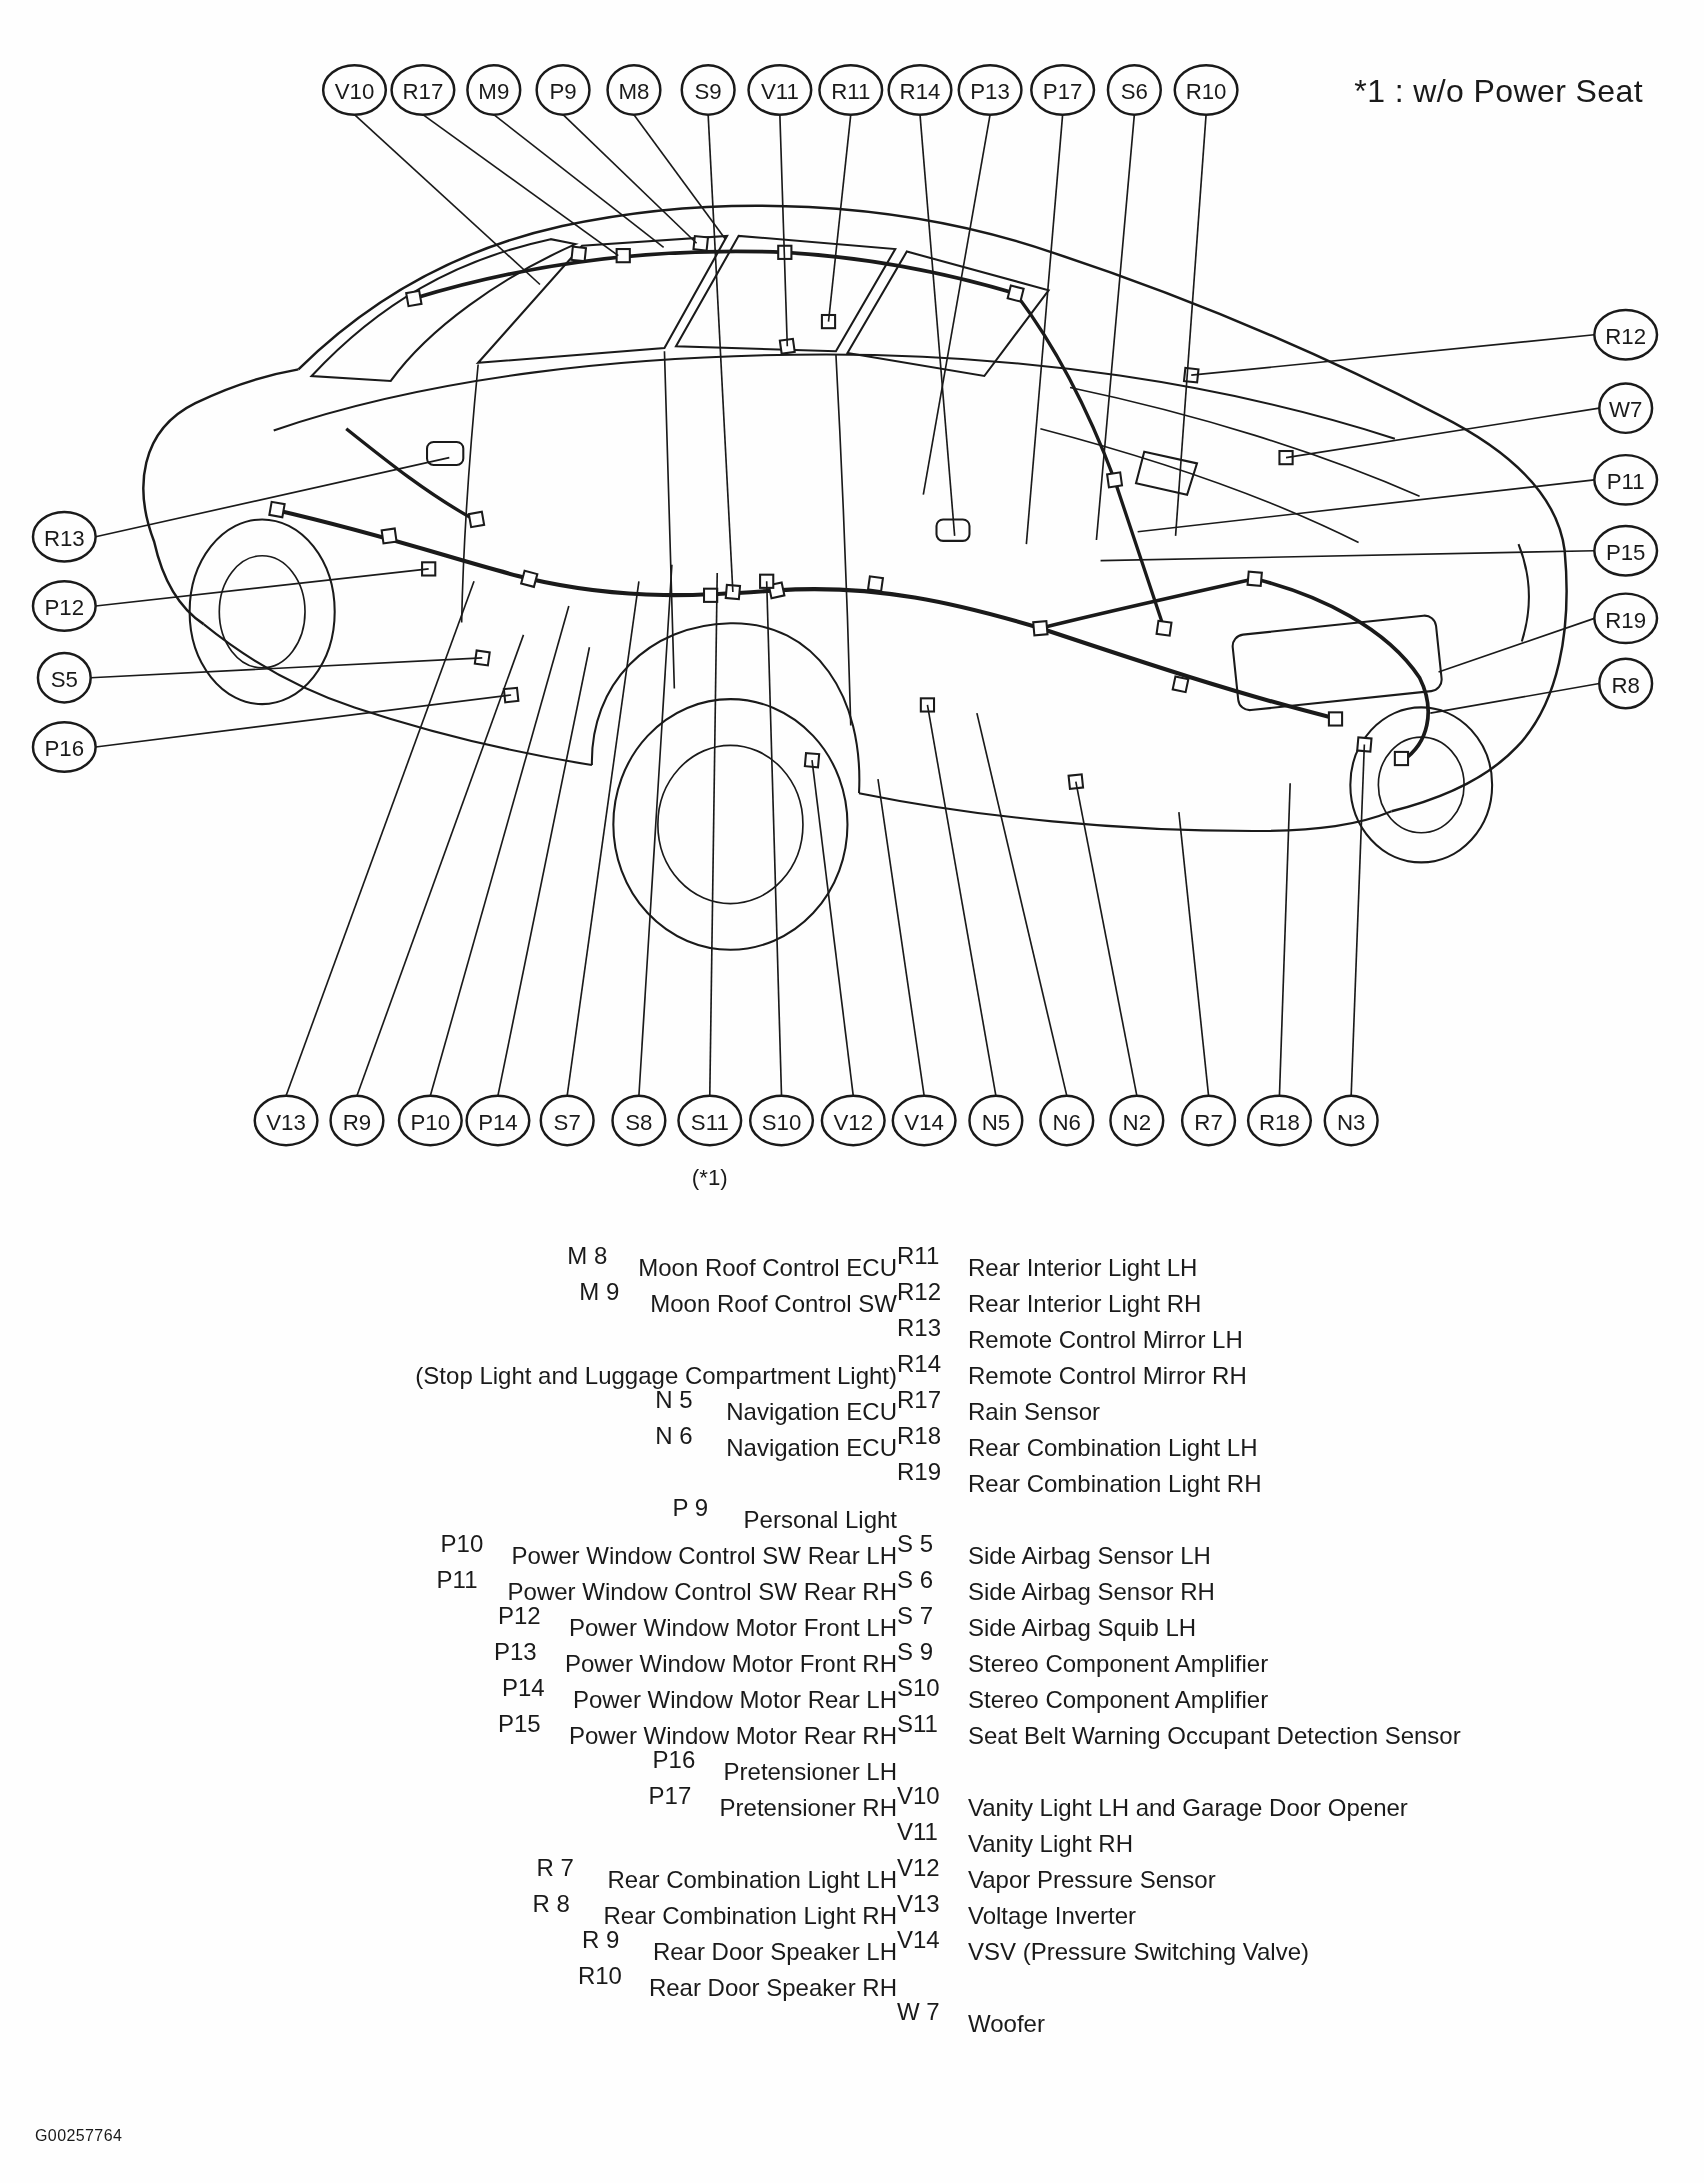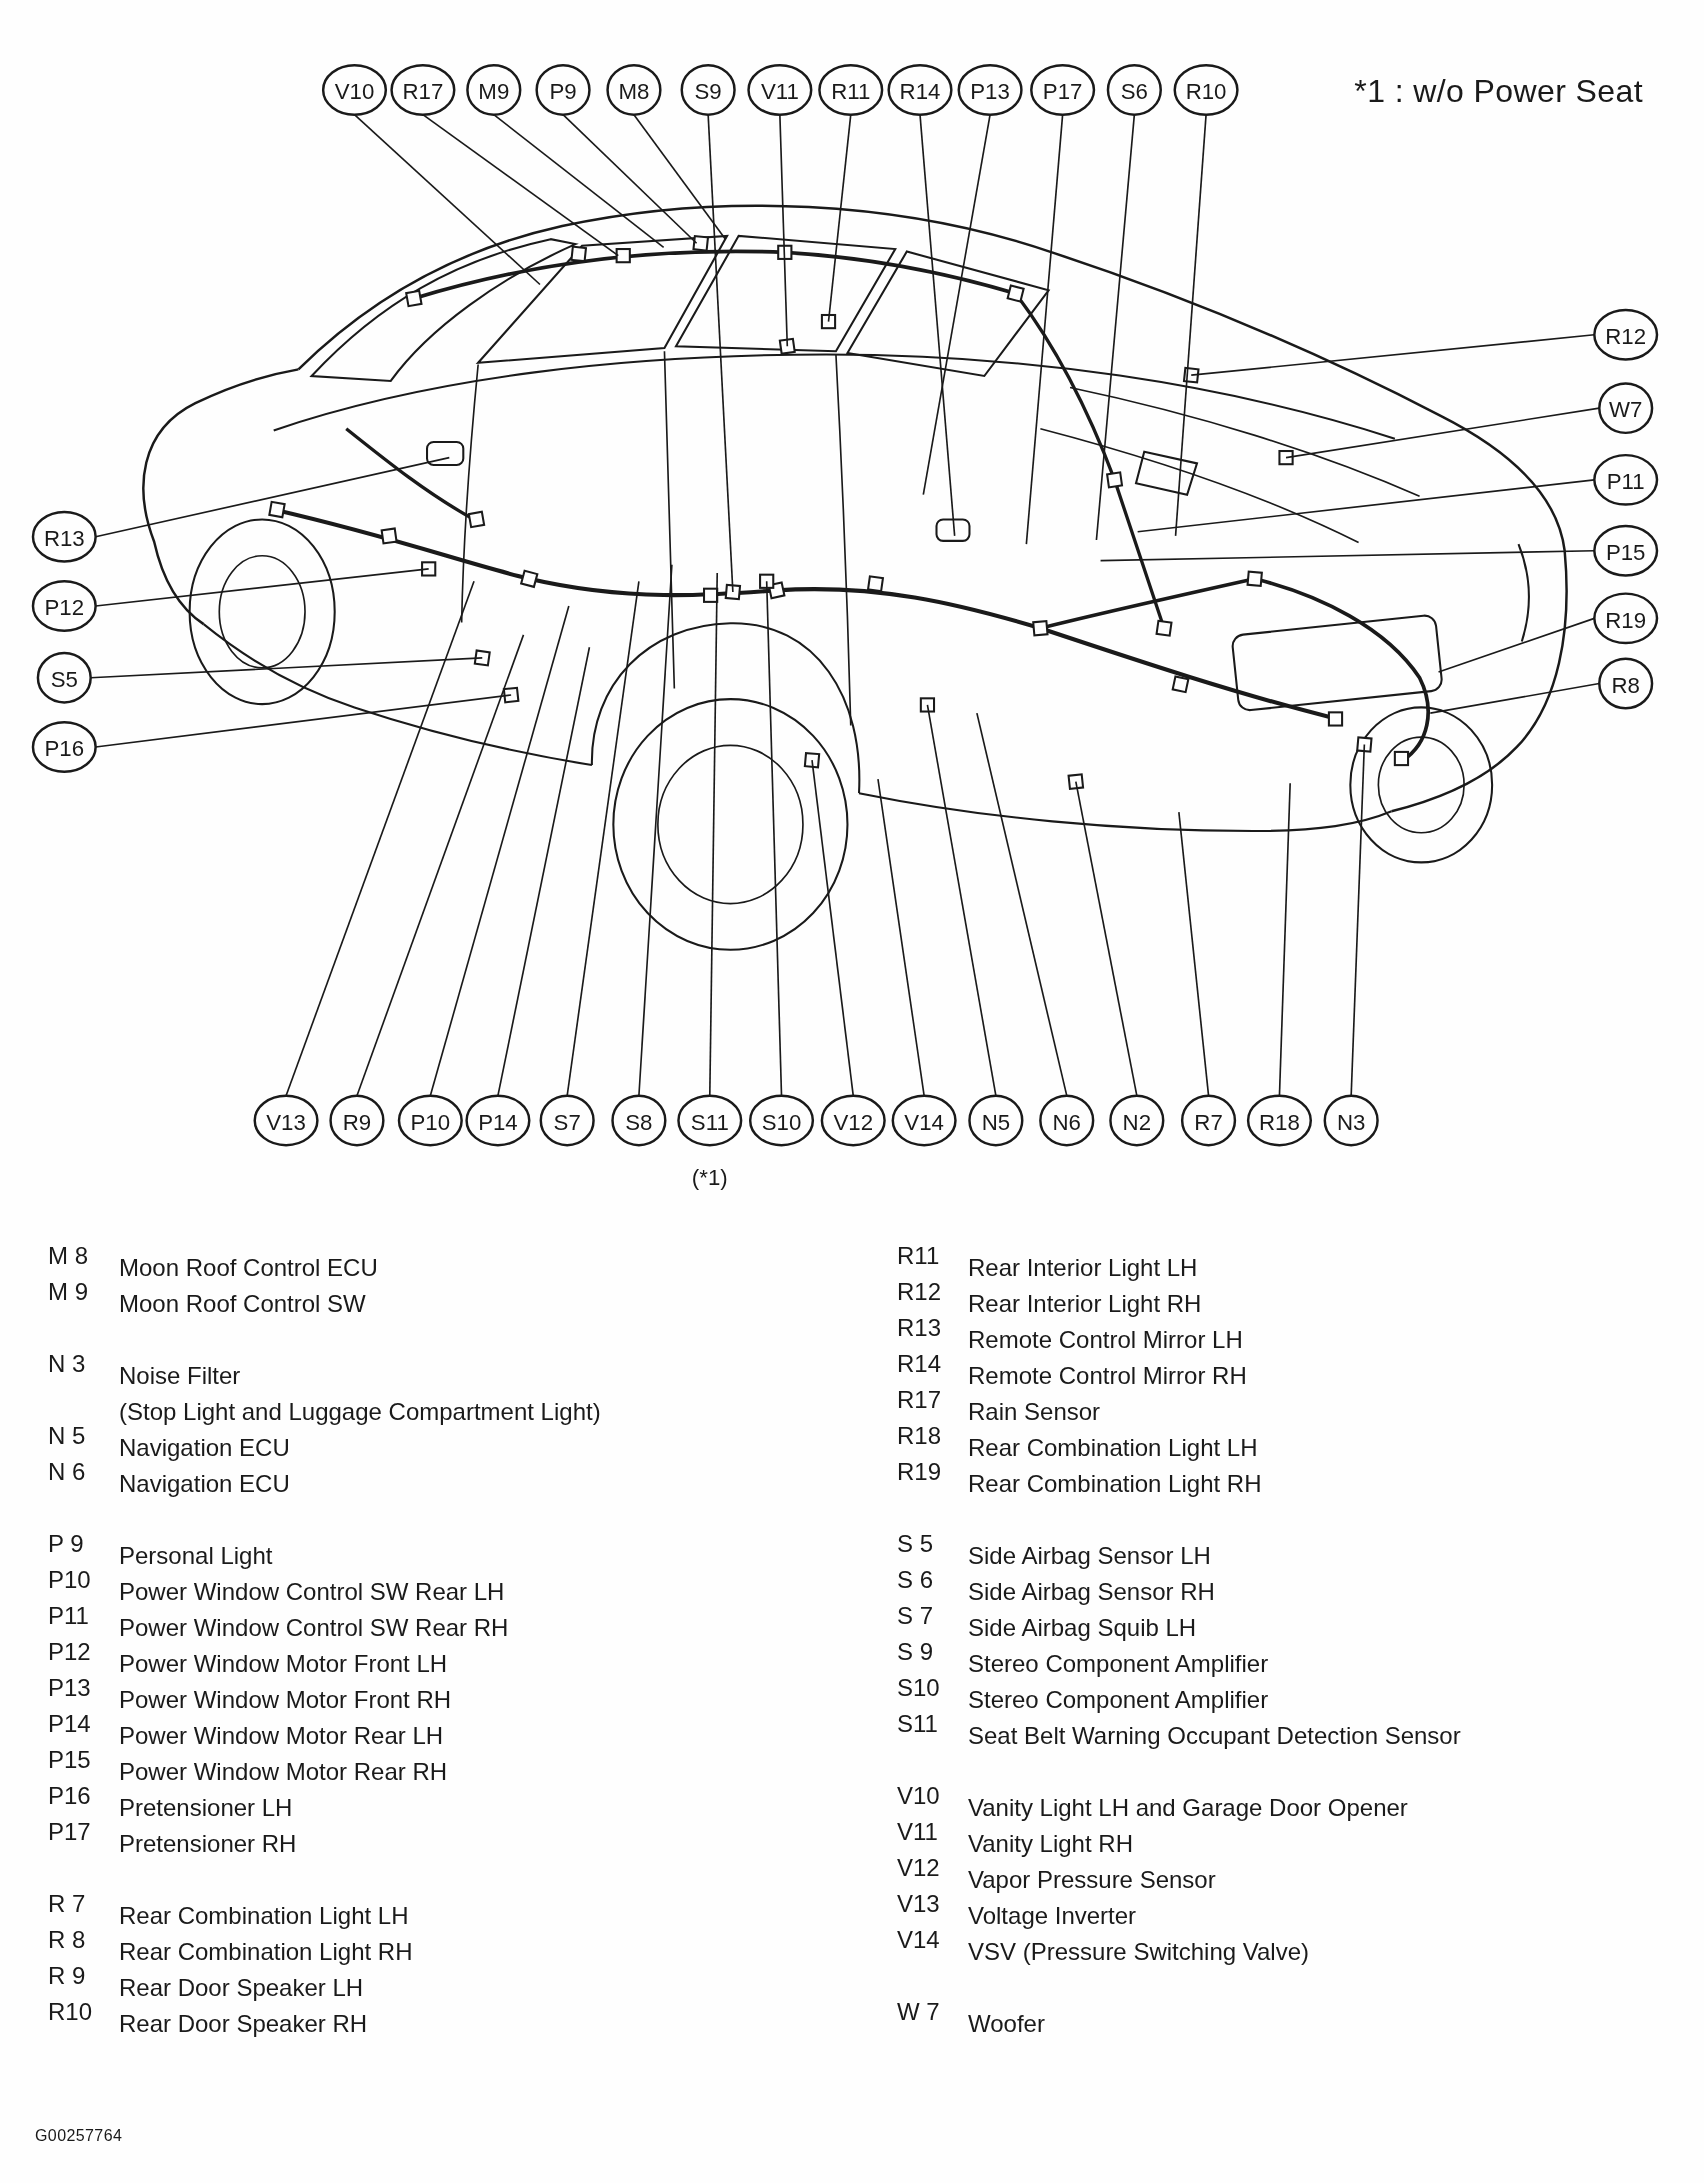--- a/index.html
+++ b/index.html
@@ -21,7 +21,7 @@
   #car path, #car rect, #car ellipse { fill:none; stroke:var(--ink); }
   .legend { position:absolute; left:48px; top:1238px; width:1609px; display:flex; font-size:24px; }
   .col { display:flex; flex-direction:column; }
-  #legend-left { width:849px; flex:0 0 849px; }
+  #legend-left { width:849px; flex:0 0 849px;align-items:flex-end; }
   #legend-right { flex:1; }
   .lrow { display:flex; height:36px; line-height:36px; white-space:nowrap; }
   .lrow.spacer { height:36px; }

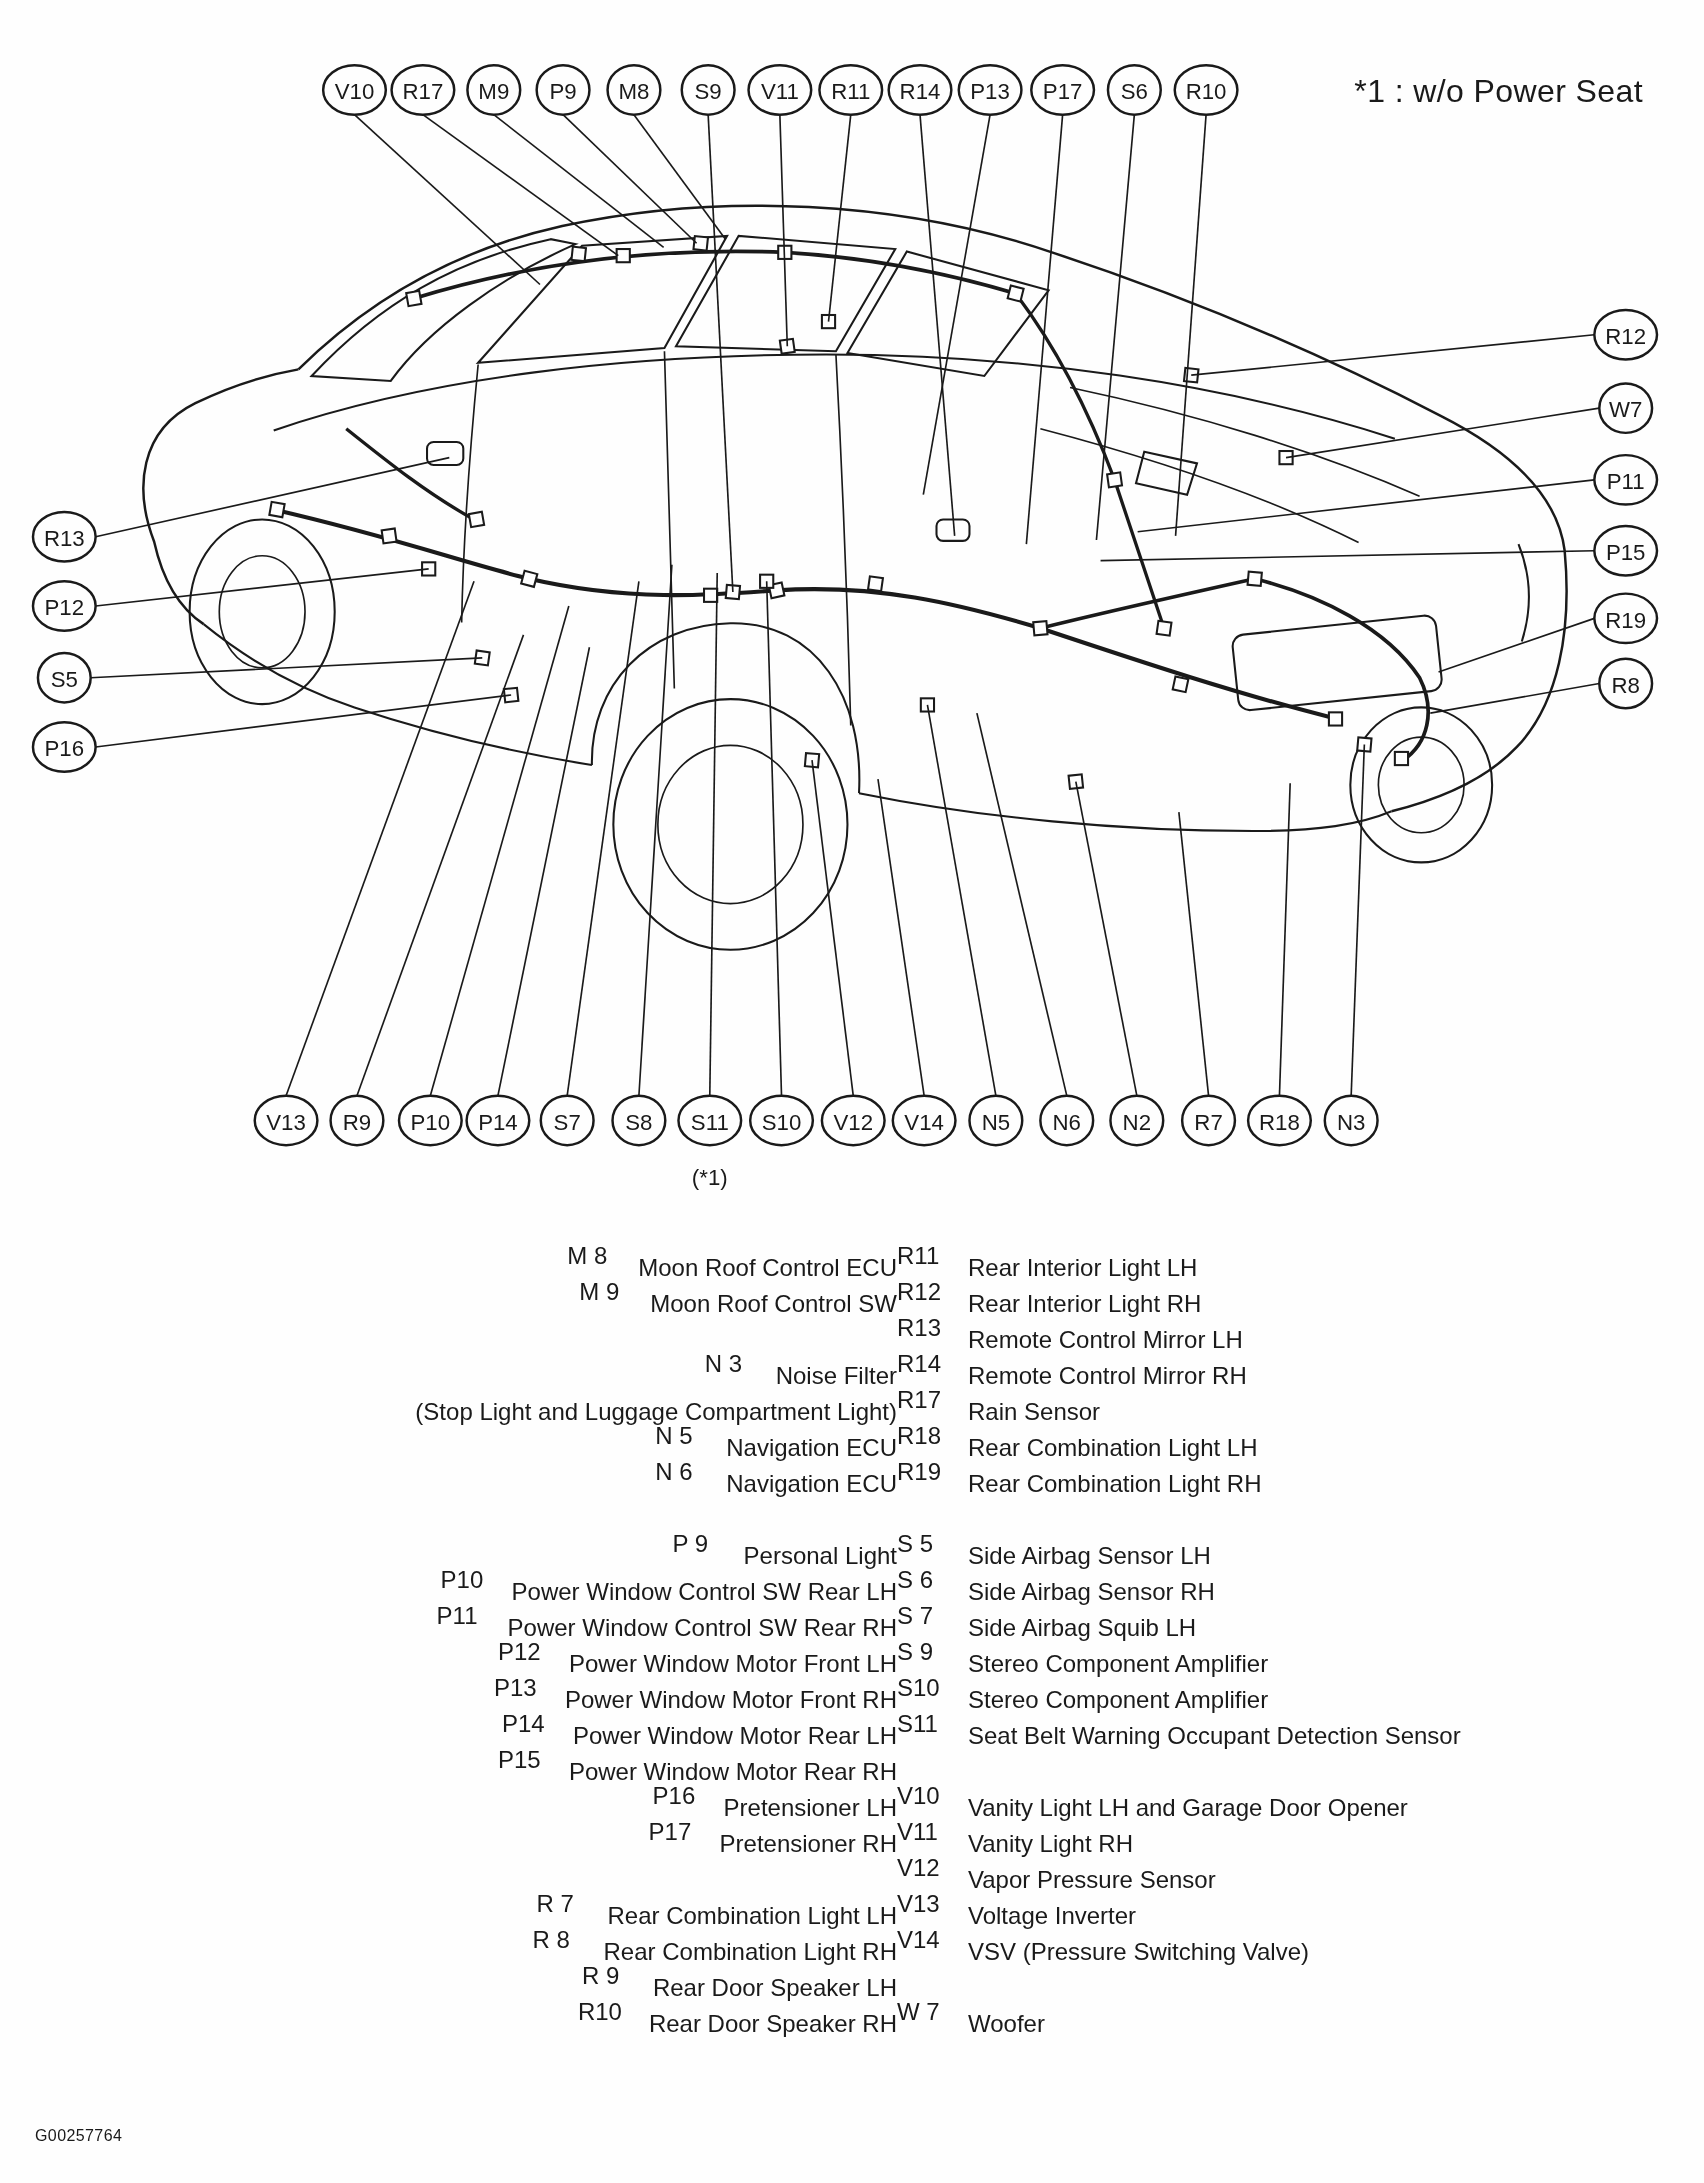--- a/index.html
+++ b/index.html
@@ -330,10 +330,6 @@
         </div>
         <div class="lrow spacer"></div>
         <div class="lrow">
-          <span class="lcode">N 3</span>
-          <span class="llabel">Noise Filter</span>
-        </div>
-        <div class="lrow">
           <span class="lcode"></span>
           <span class="llabel">(Stop Light and Luggage Compartment Light)</span>
         </div>

